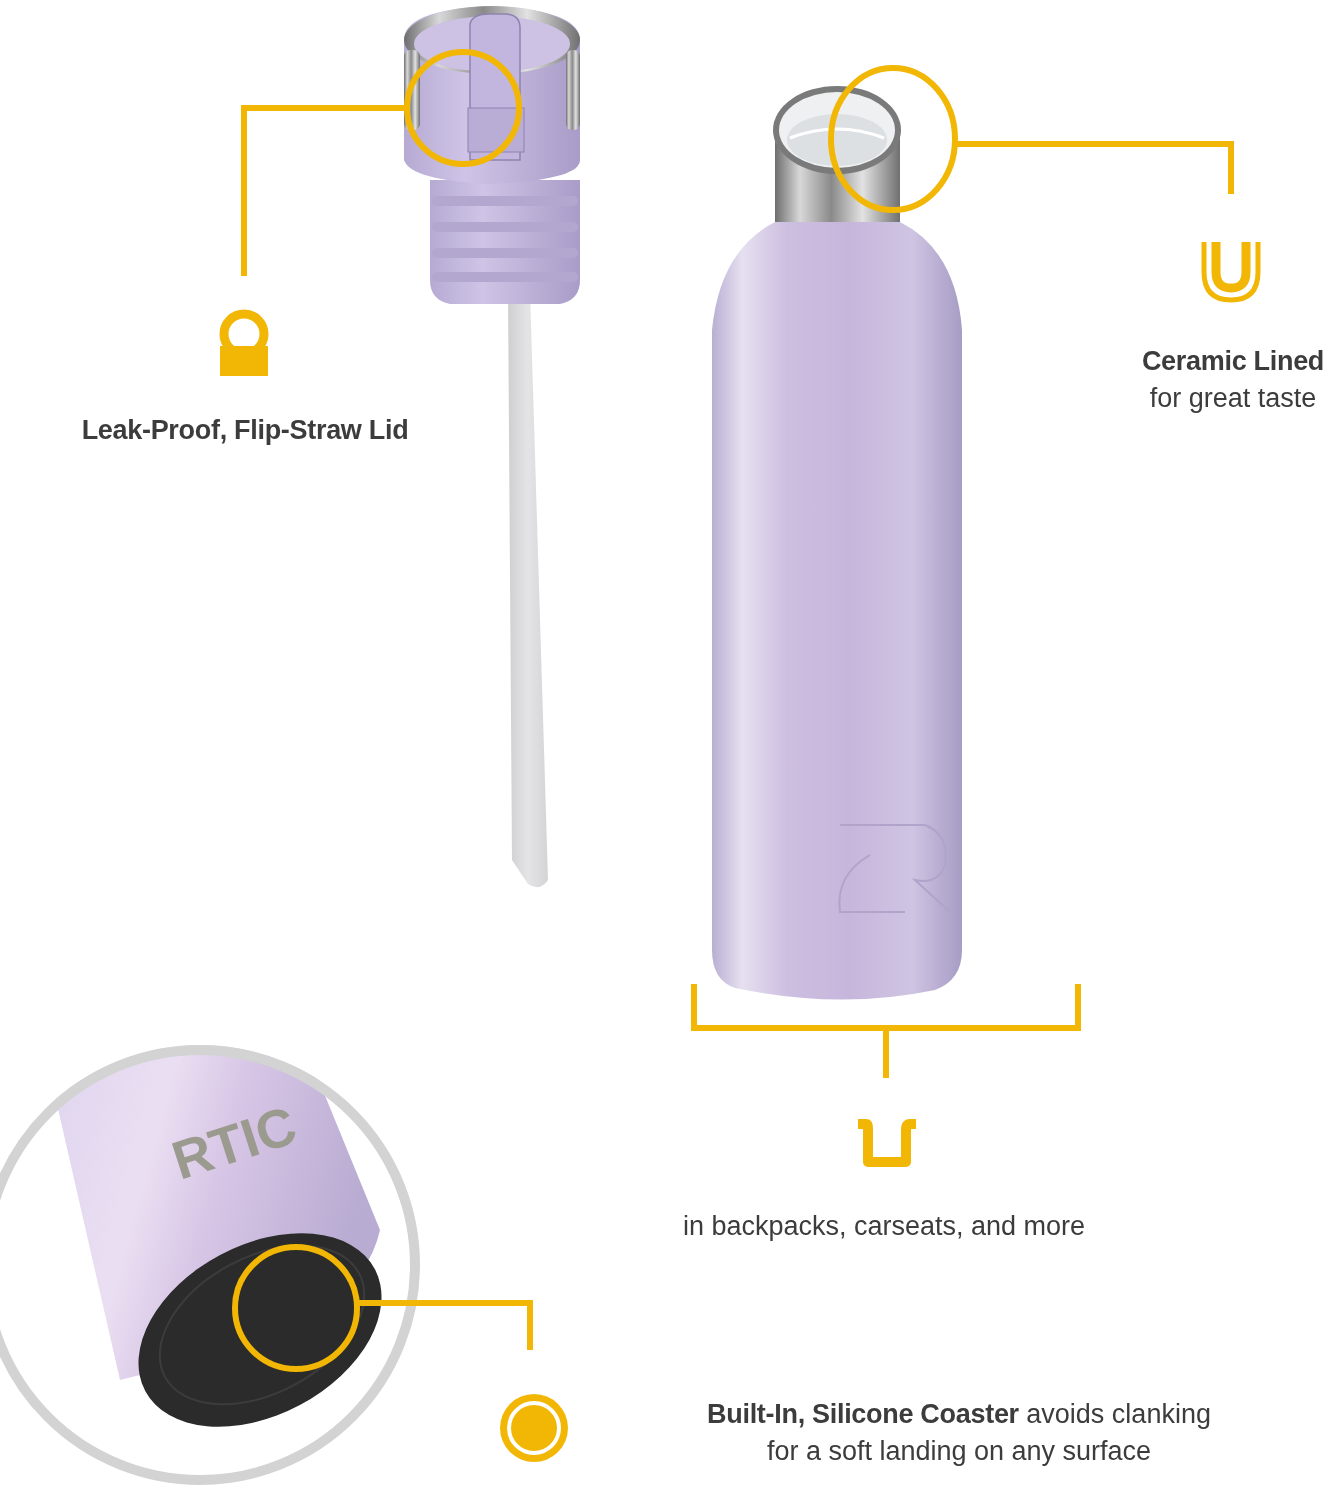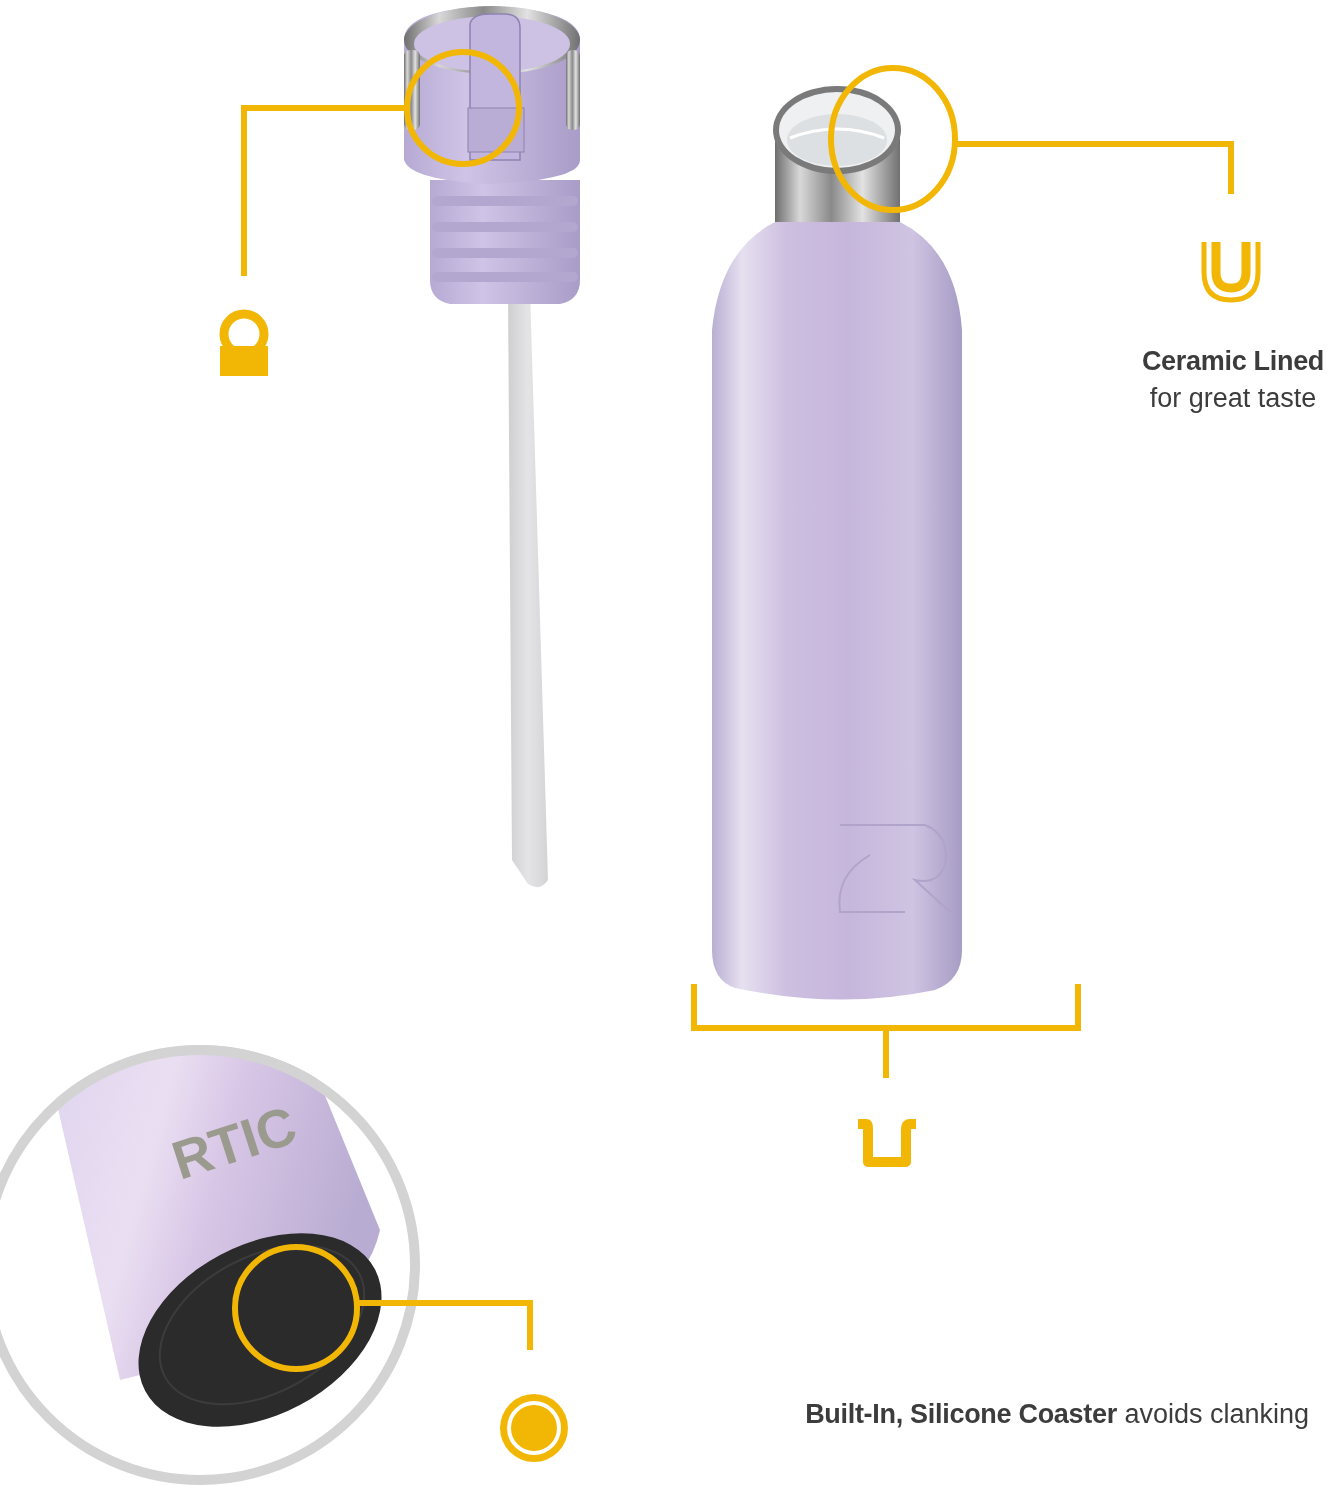--- a/index.html
+++ b/index.html
@@ -129,6 +129,7 @@
 </svg>
 
 <div class="feature" style="left:40px;top:412px;width:410px">
+  <div class="bold">Leak-Proof, Flip-Straw Lid</div>
 </div>
 
 <div class="feature" style="left:1110px;top:343px;width:246px">

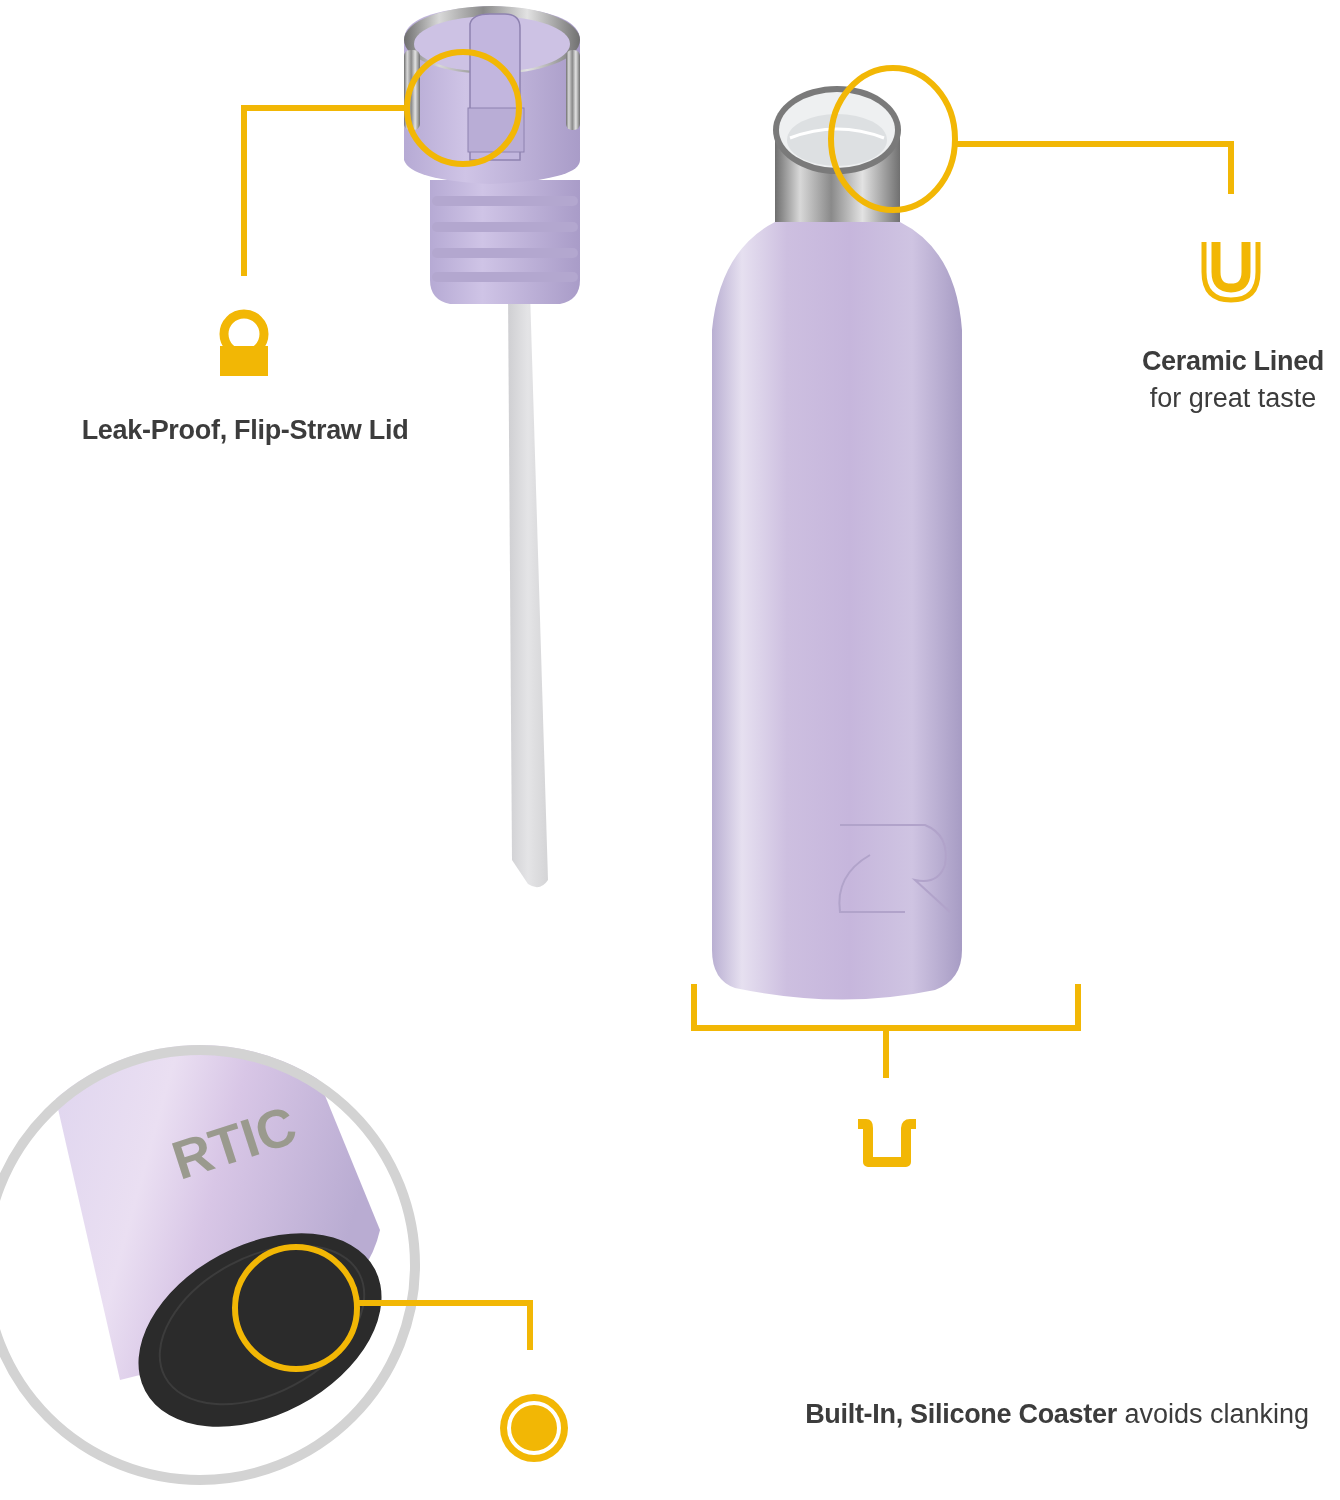--- a/index.html
+++ b/index.html
@@ -138,6 +138,7 @@
 </div>
 
 <div class="feature" style="left:624px;top:1208px;width:520px">
+  <div class="normal">in backpacks, carseats, and more</div>
 </div>
 
 <div class="feature left" style="left:609px;top:1396px;width:700px">

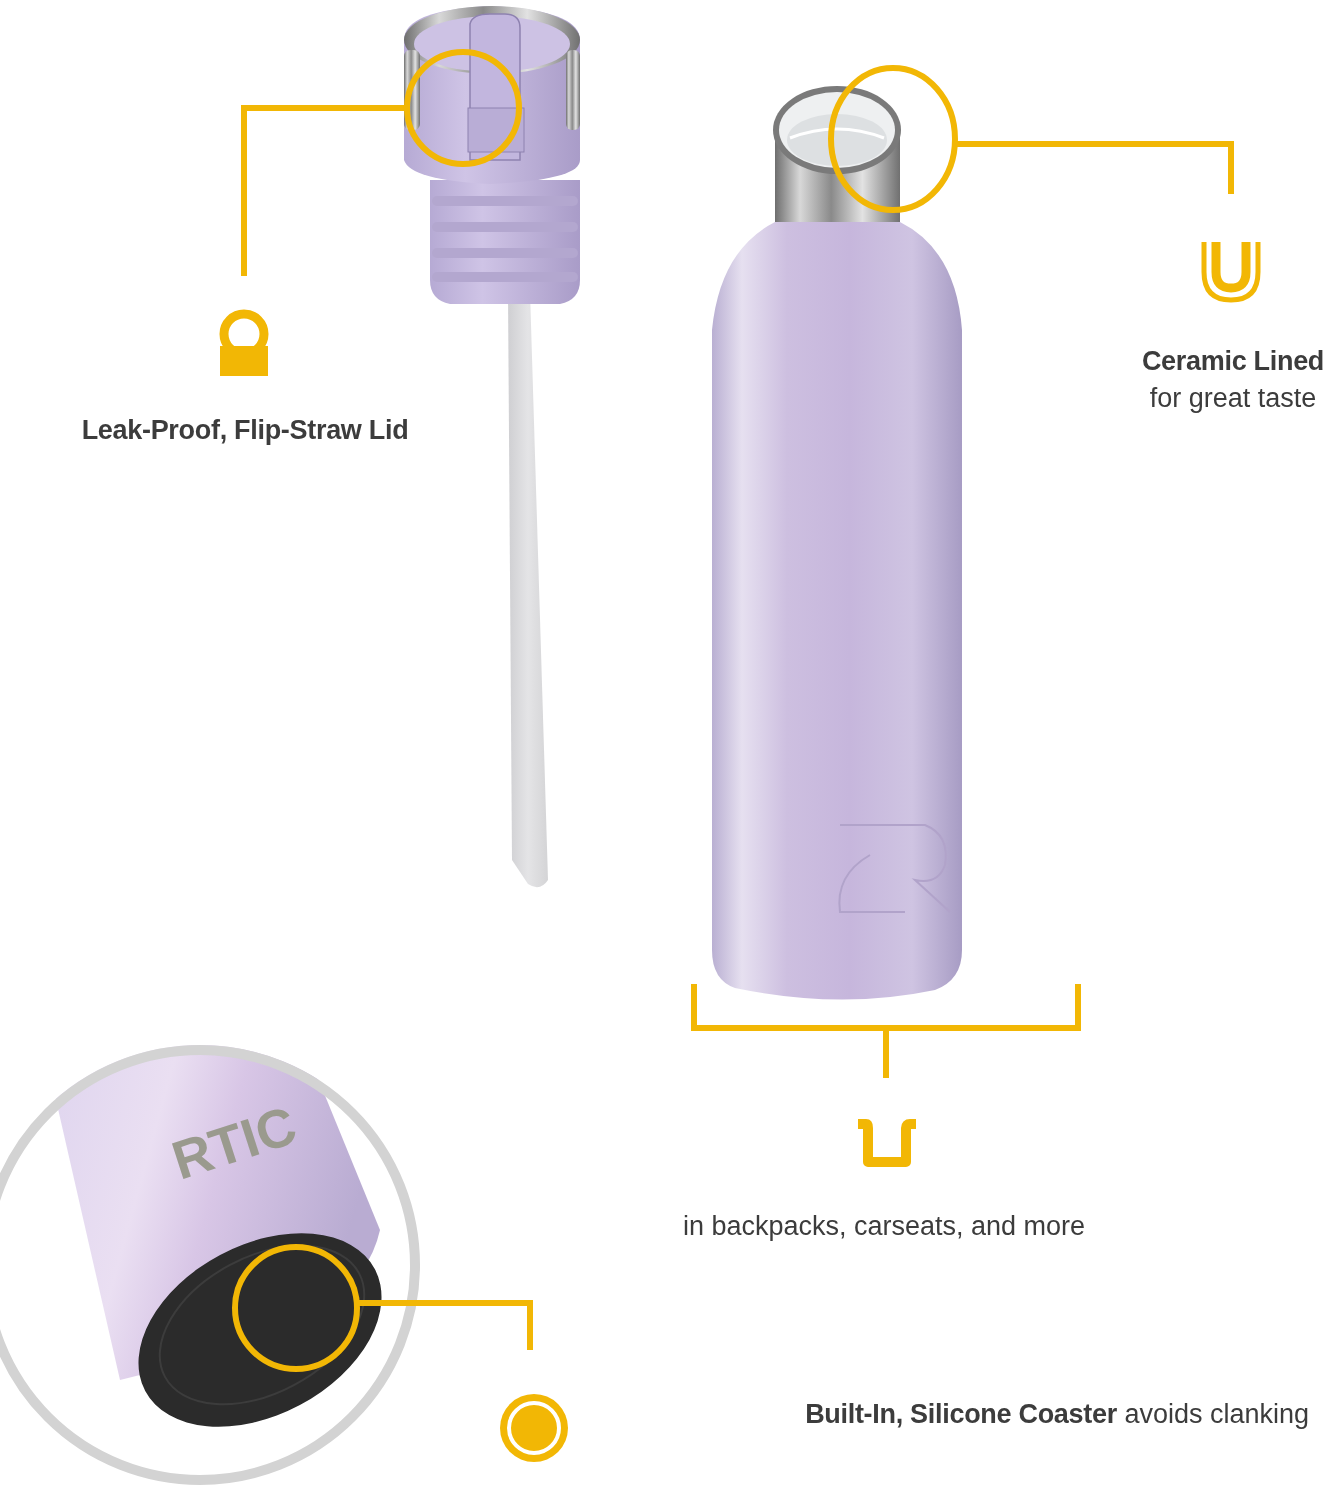--- a/index.html
+++ b/index.html
@@ -9,7 +9,7 @@
   .feature { position: absolute; text-align: center; line-height: 1.36; font-size: 27px; color: #3c3c3c; }
   .feature .bold { font-weight: 700; letter-spacing: -0.3px; }
   .feature .normal { font-weight: 400; }
-  .feature.left { text-align: right; }
+  .feature.left { text-align: center; }
 </style>
 </head>
 <body>

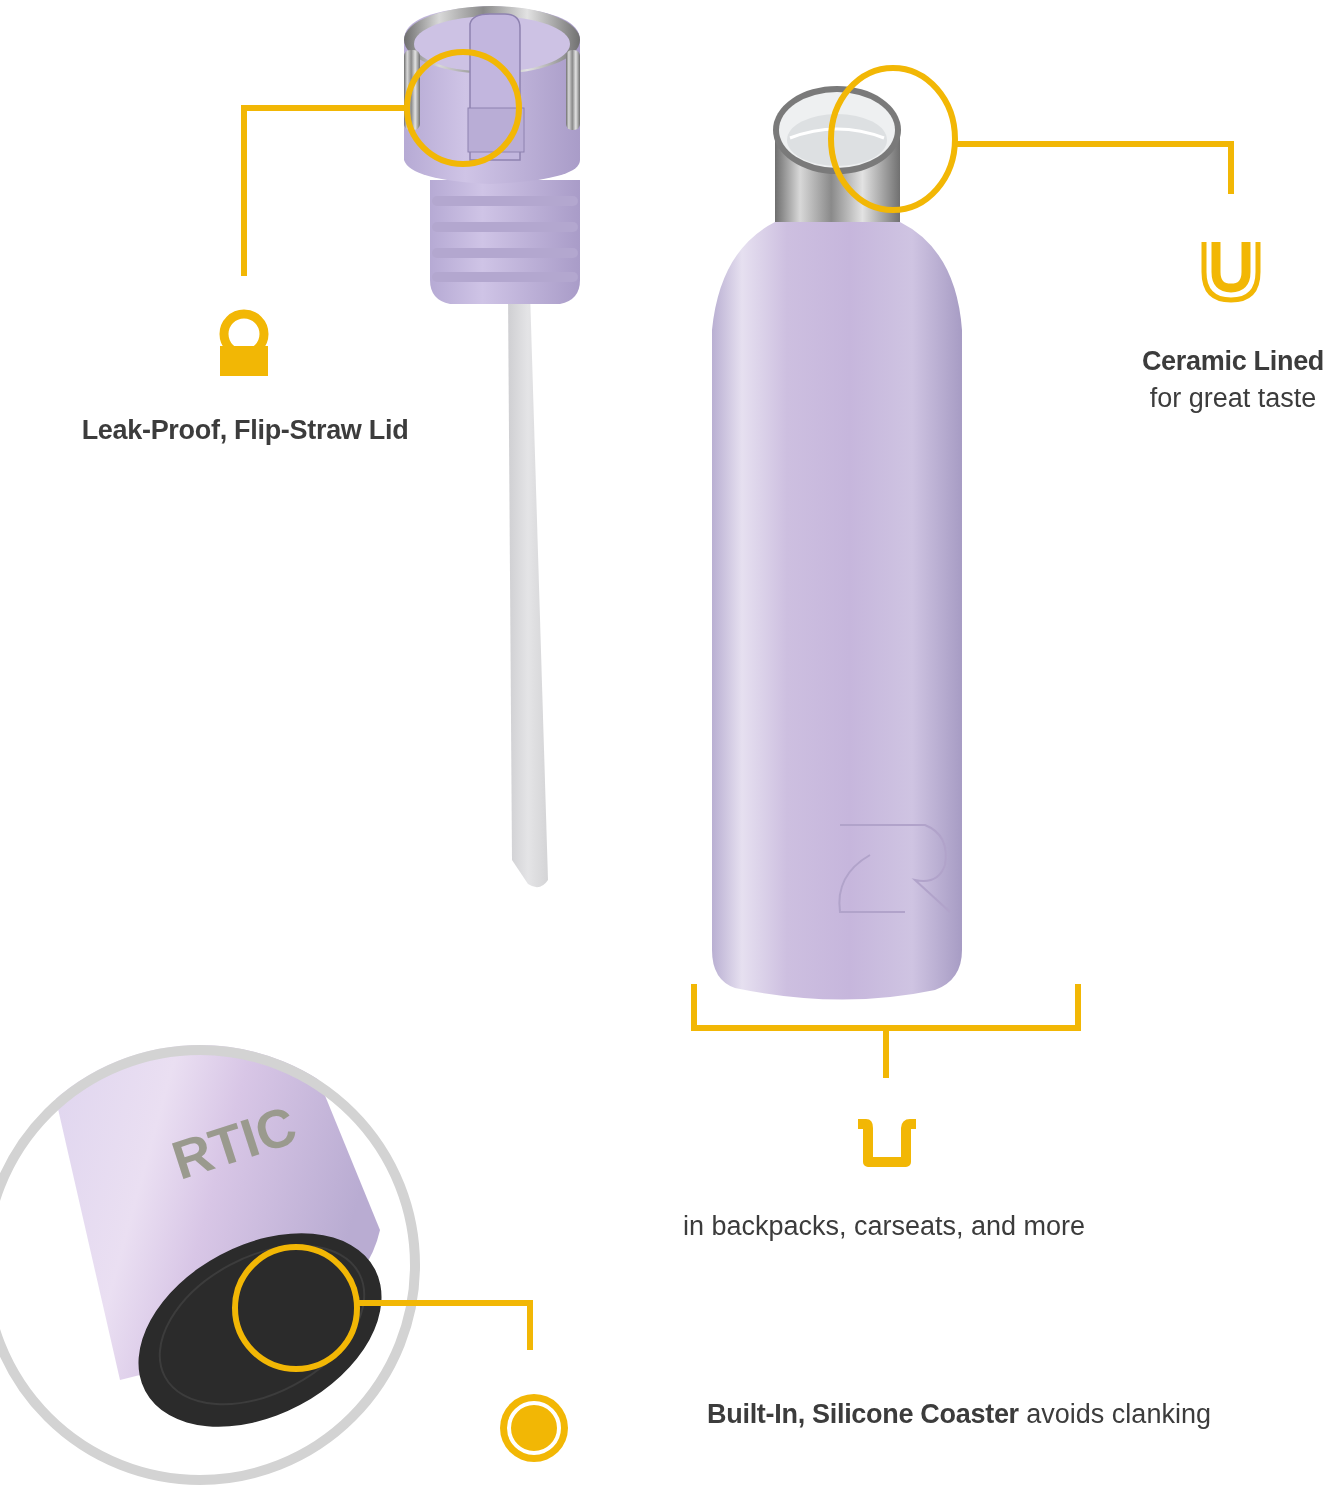--- a/index.html
+++ b/index.html
@@ -143,6 +143,7 @@
 
 <div class="feature left" style="left:609px;top:1396px;width:700px">
   <div><span class="bold">Built-In, Silicone Coaster</span><span class="normal"> avoids clanking</span></div>
+  <div class="normal">for a soft landing on any surface</div>
 </div>
 
 </body></html>

